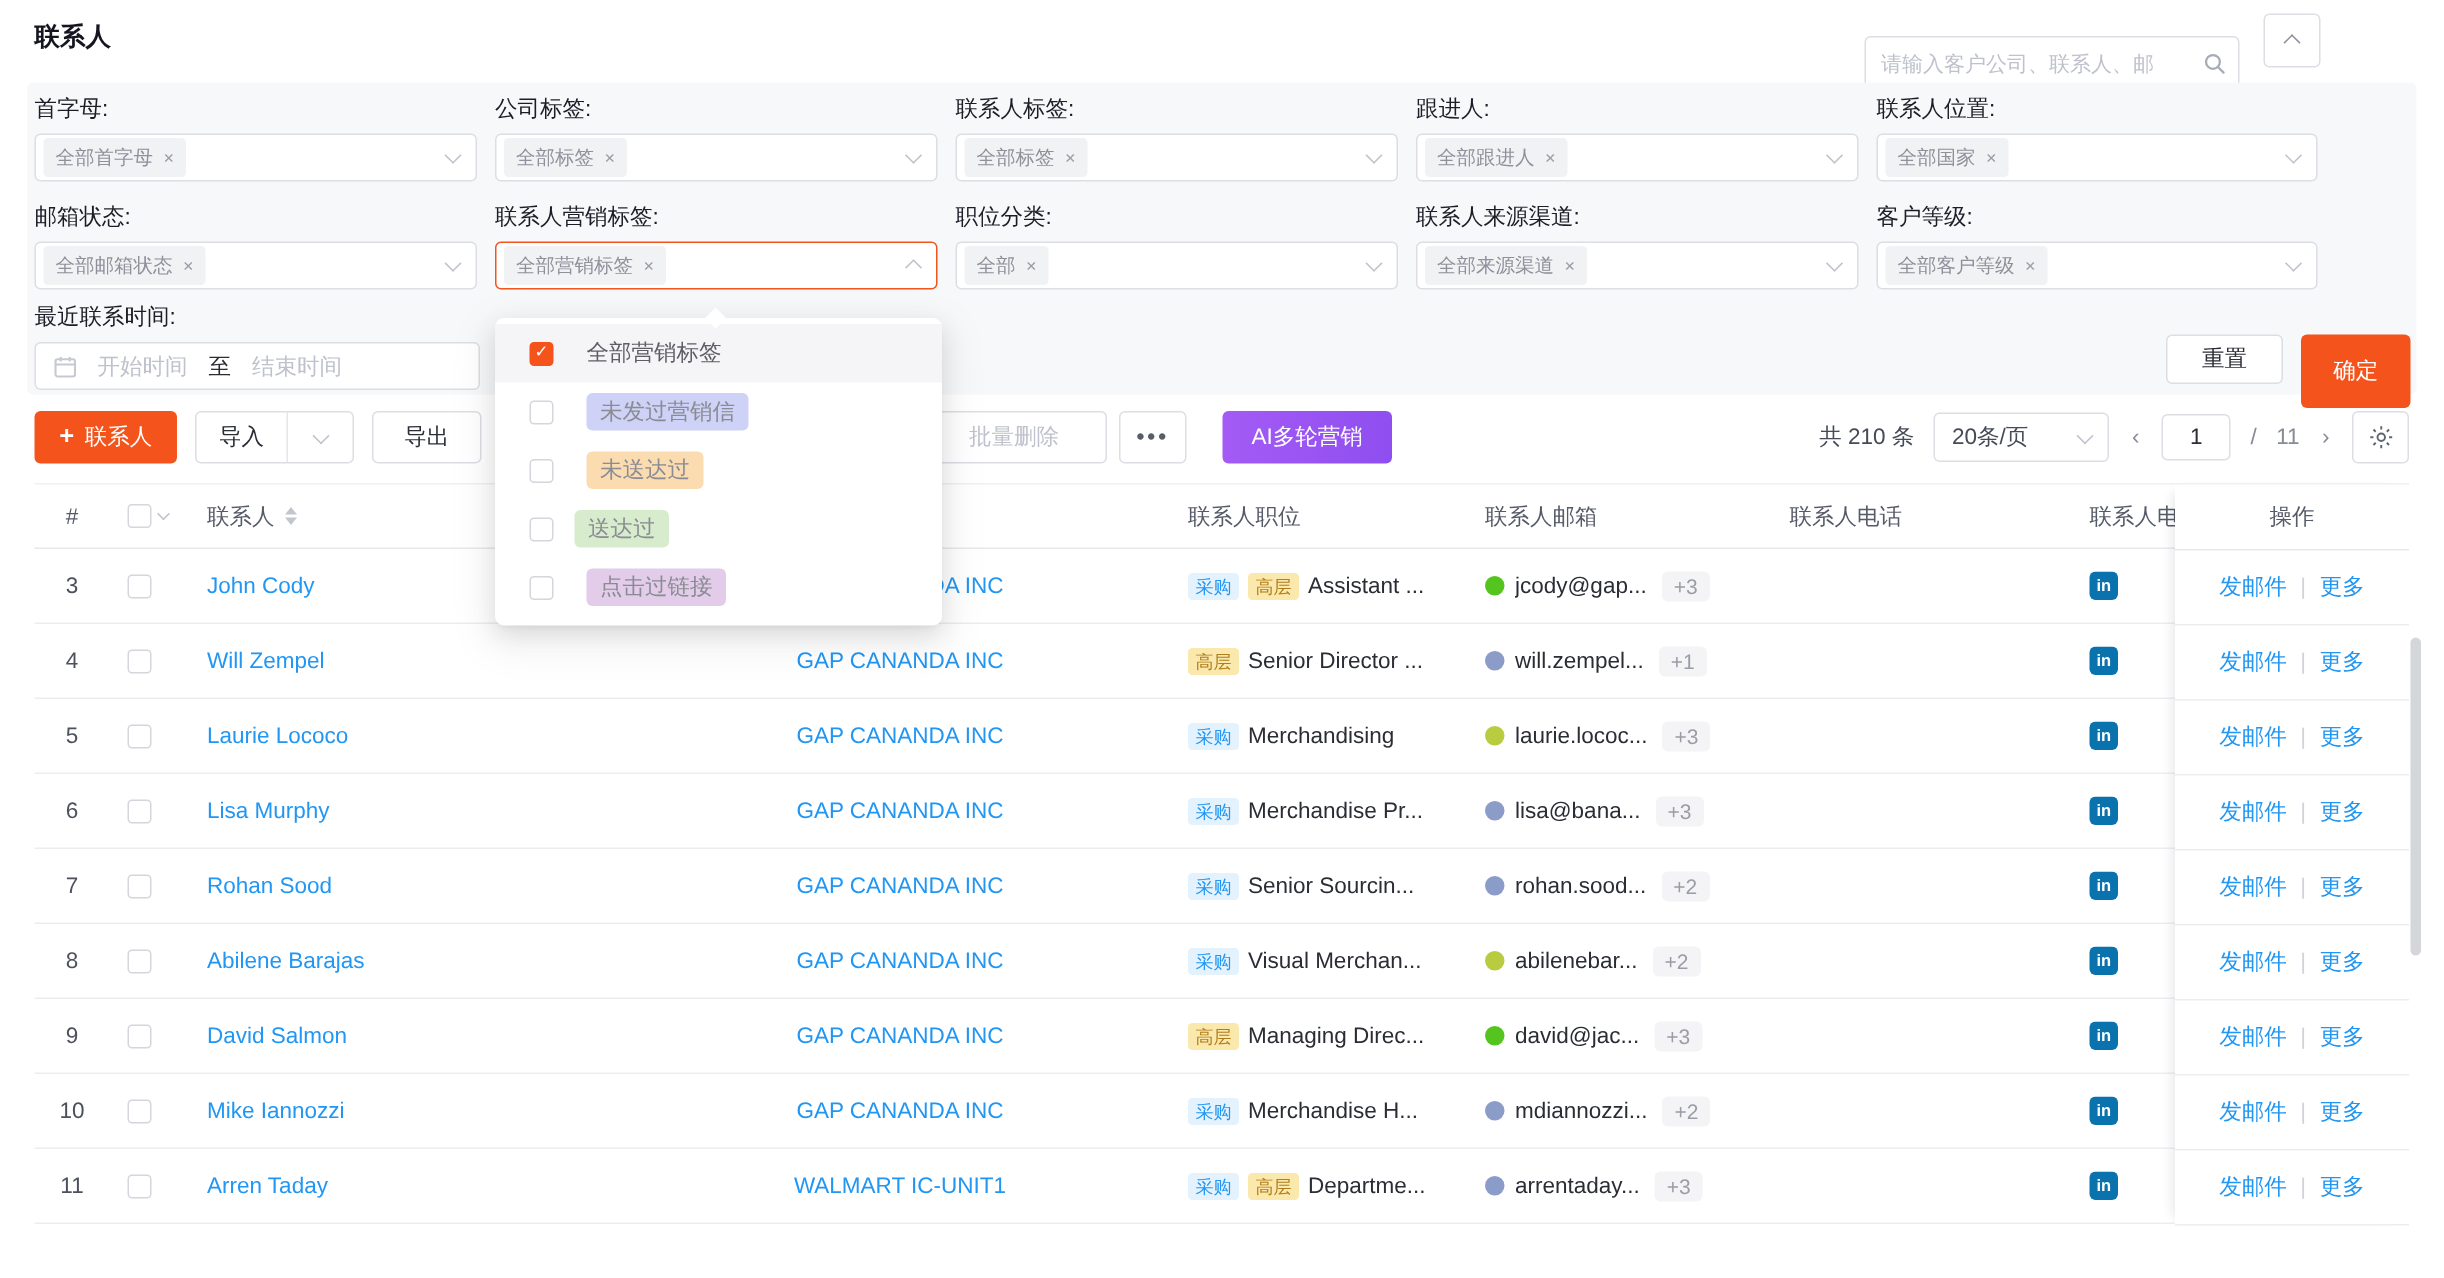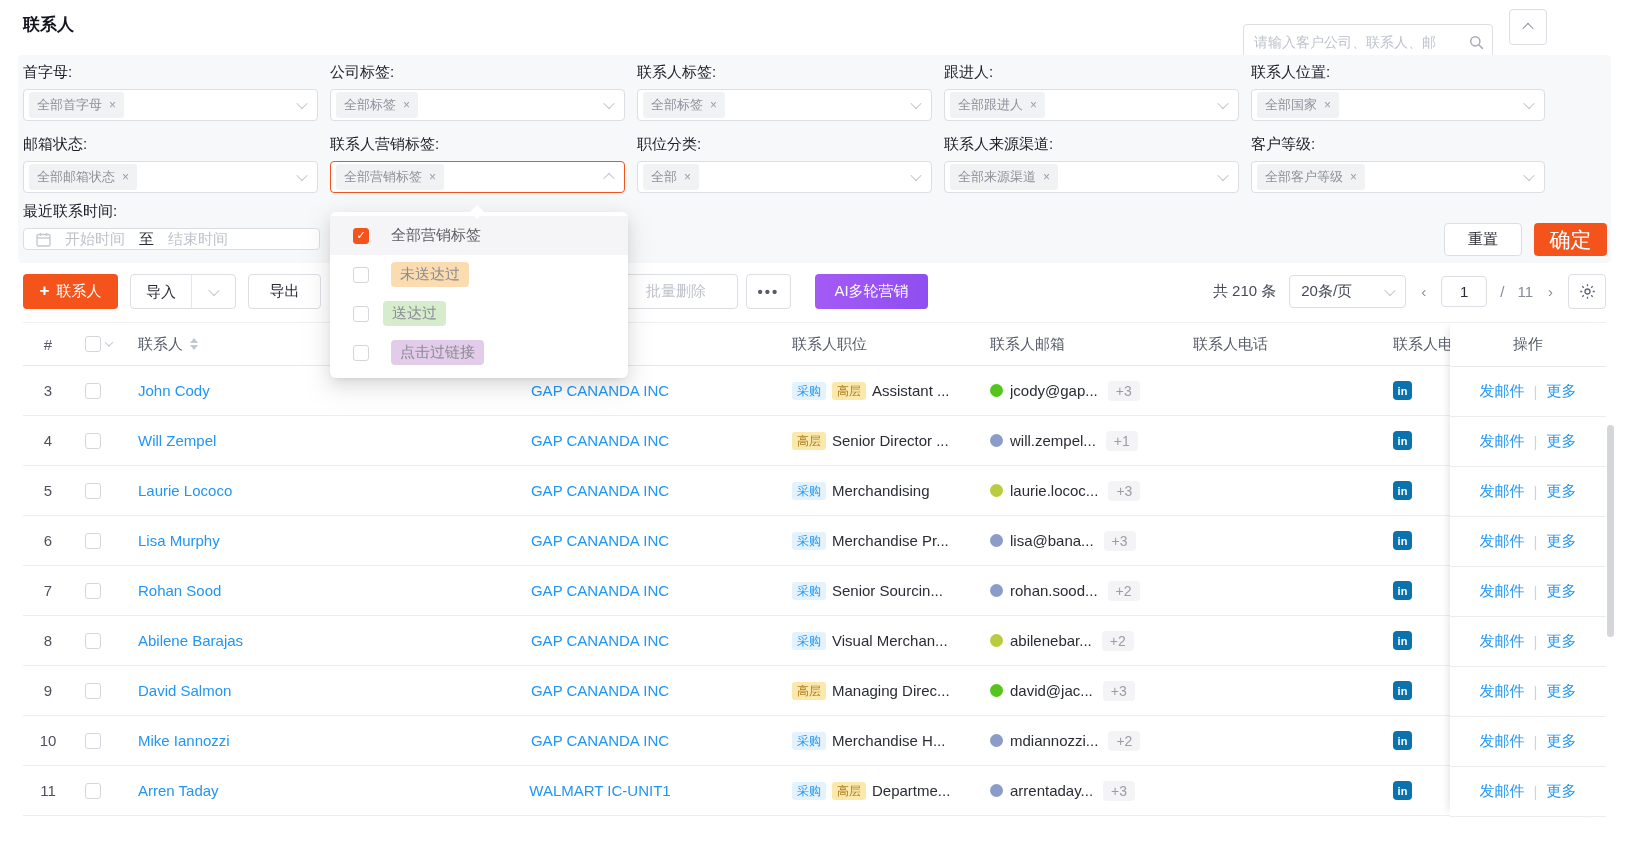--- a/index.html
+++ b/index.html
@@ -33,7 +33,7 @@
   .f-chip .x { color:#9a9ca6; font-size:12px; cursor:pointer; }
   .f-spacer { flex:1; }
   #date-item { position:absolute; left:5px; top:147px; width:297px; }
-  #date-box { height:22px; background:#fff; border:1px solid #dcdee4; border-radius:4px;
+  #date-box { height:32px; background:#fff; border:1px solid #dcdee4; border-radius:4px;
     display:flex; align-items:center; gap:14px; padding:0 12px; font-size:15px; }
   .ph { color:#bfc2cc; }
   #reset-btn { position:absolute; left:1426px; top:168px; width:78px; height:33px; background:#fff;

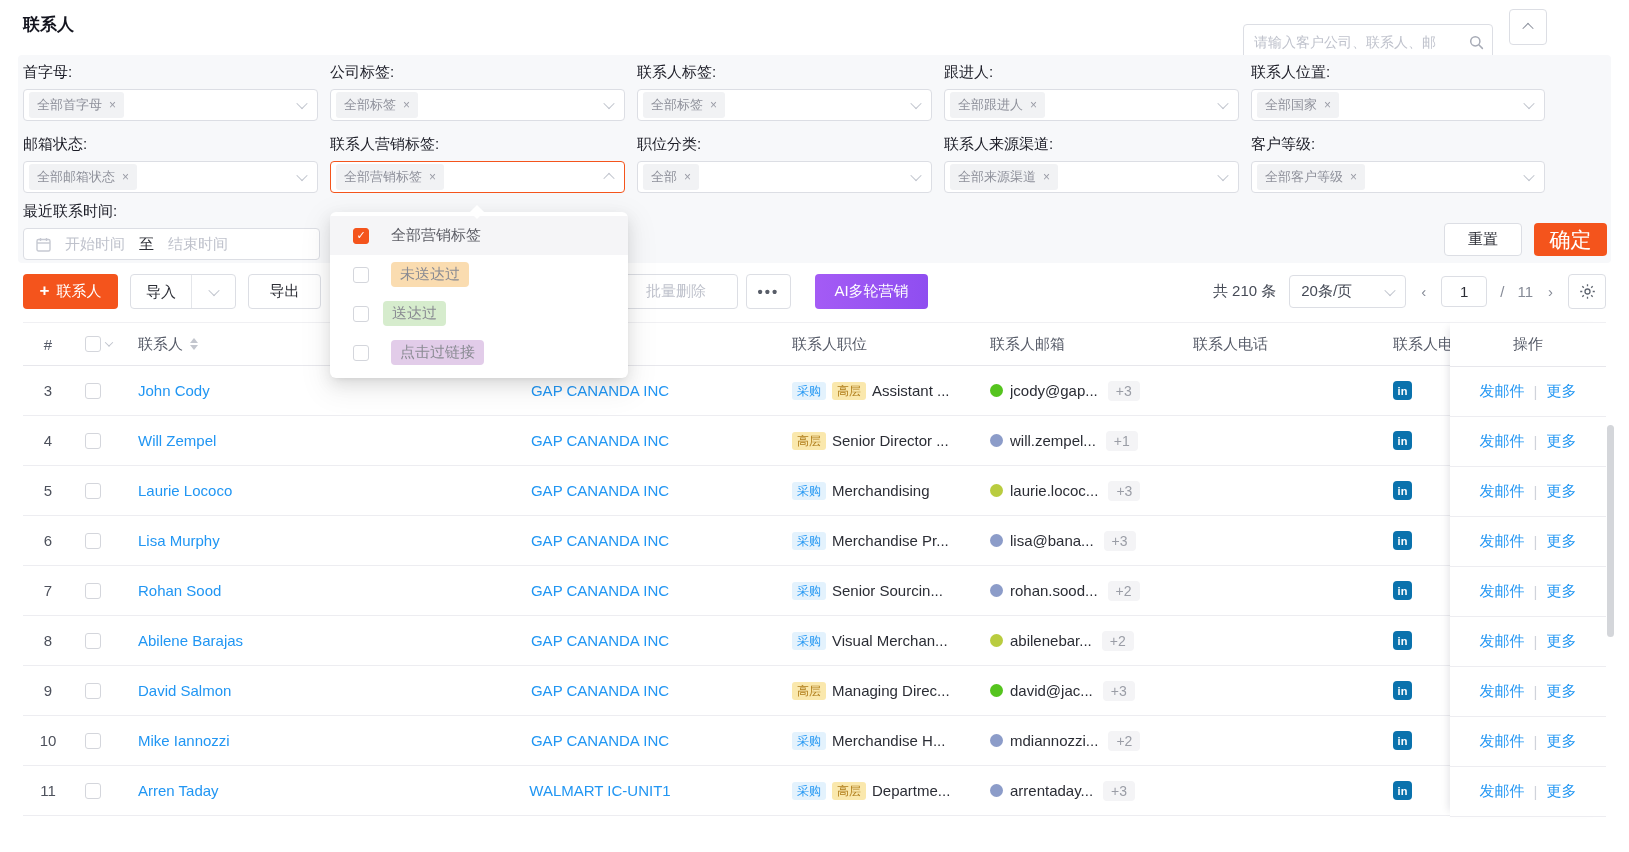--- a/index.html
+++ b/index.html
@@ -38,8 +38,8 @@
   .ph { color:#bfc2cc; }
   #reset-btn { position:absolute; left:1426px; top:168px; width:78px; height:33px; background:#fff;
     border:1px solid #dcdee4; border-radius:4px; font-size:15px; color:#2b2d35; cursor:pointer; }
-  #confirm-btn { position:absolute; left:1516px; top:168px; width:73px; height:33px; background:#f4541c;
-    border:none; border-radius:4px; font-size:21px; color:#fff; cursor:pointer; }
+  #confirm-btn { position:absolute; left:1516px; top:168px; width:73px; height:49px; background:#f4541c;
+    border:none; border-radius:4px; font-size:15px; color:#fff; cursor:pointer; }
 
   
   #mk-dropdown { left:330px; top:212px; width:298px; background:#fff; border-radius:6px; z-index:60;

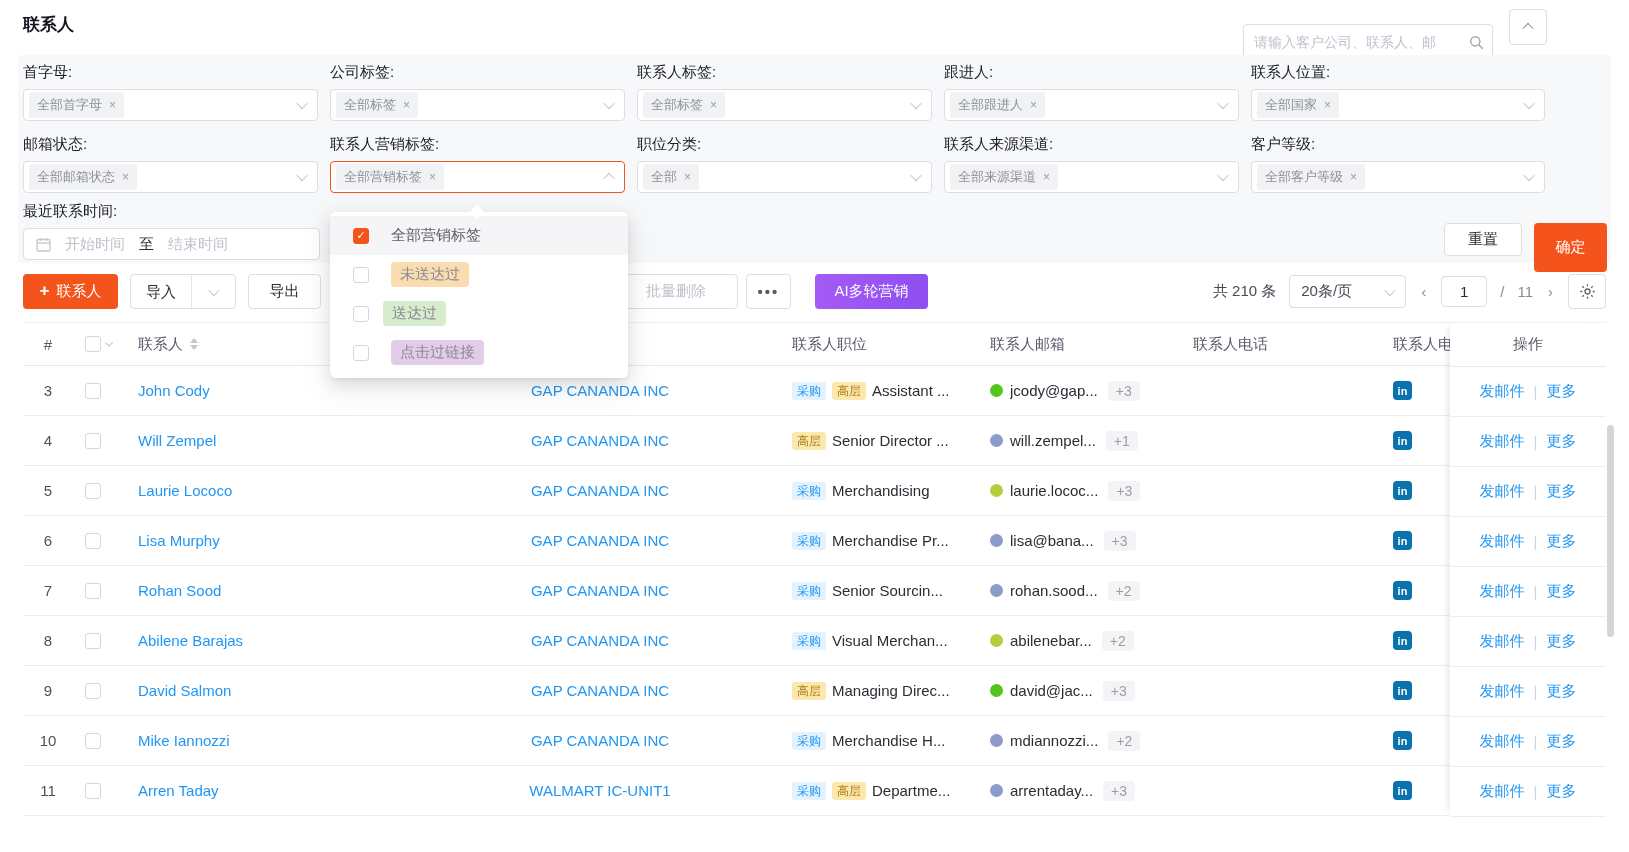--- a/index.html
+++ b/index.html
@@ -289,6 +289,10 @@
     </div>
     <div class="dd-item">
       <span class="cb"></span>
+     <span class="dd-label tagged" style="background: rgb(205, 210, 246);">未发过营销信</span>
+    </div>
+    <div class="dd-item">
+      <span class="cb"></span>
      <span class="dd-label tagged" style="background: rgb(250, 220, 176);">未送达过</span>
     </div>
     <div class="dd-item">

